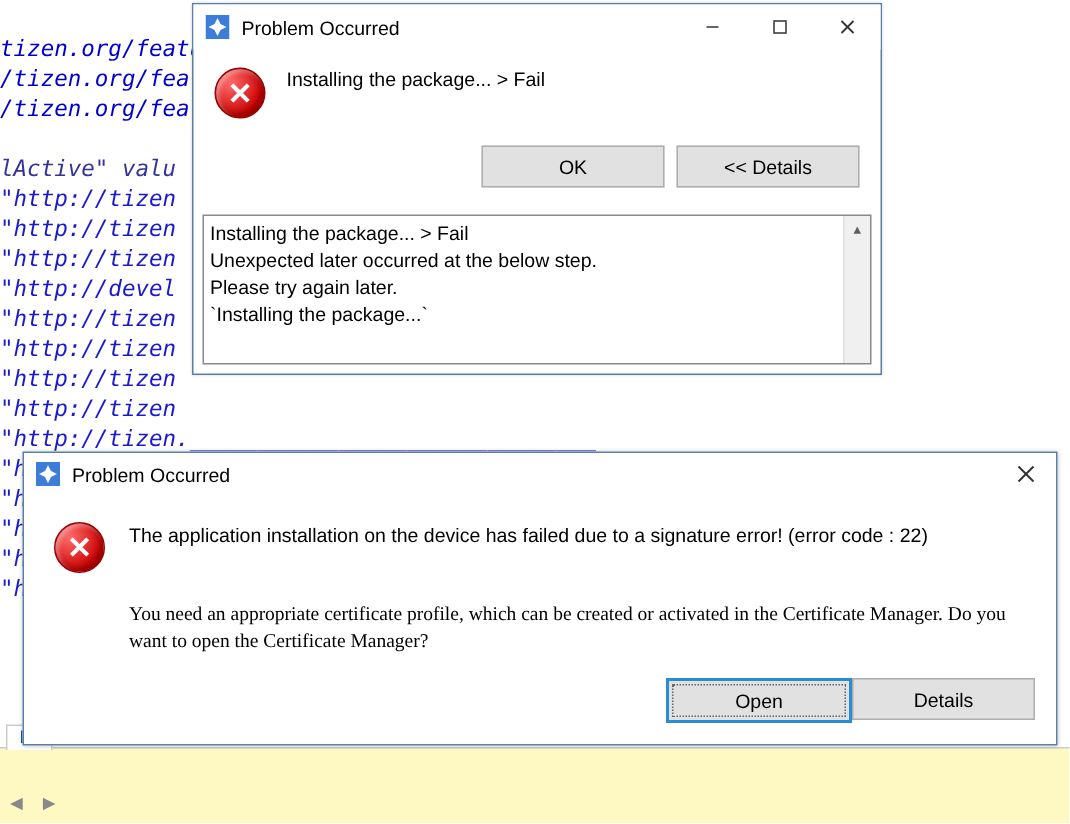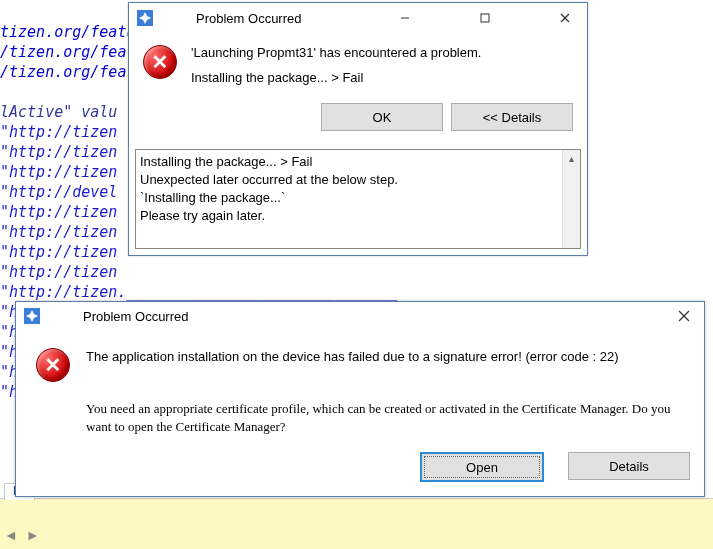--- a/index.html
+++ b/index.html
@@ -39,7 +39,6 @@
     display: flex;
     align-items: center;
     background: #fff;
-    gap: 35px;
   }
   .app-icon {
     width: 16px; height: 16px;

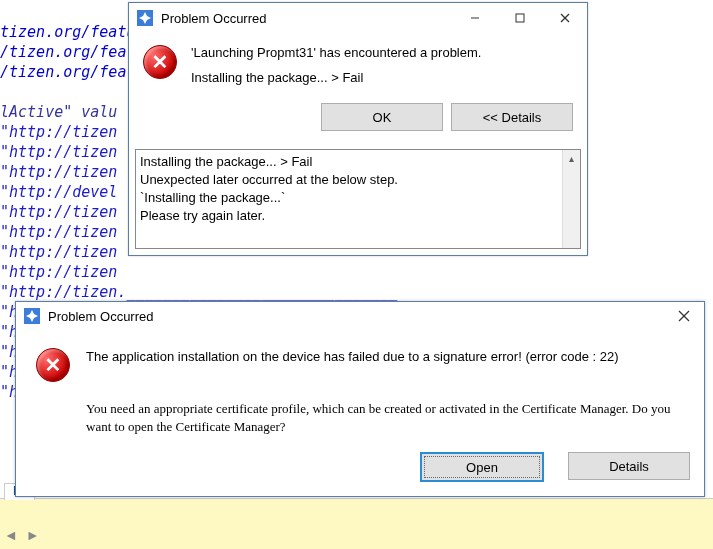--- a/index.html
+++ b/index.html
@@ -204,7 +204,6 @@
     <div class="msg-row">
       <div class="err-icon">✕</div>
       <div class="msg-col">
-        <div class="msg-line1">'Launching Propmt31' has encountered a problem.</div>
         <div>Installing the package... &gt; Fail</div>
       </div>
     </div>

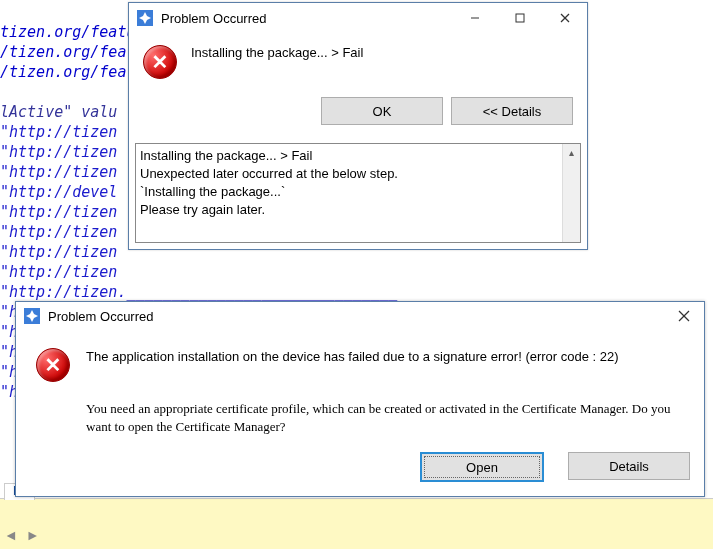--- a/index.html
+++ b/index.html
@@ -216,8 +216,8 @@
     <div class="details-inner">
       <div>Installing the package... &gt; Fail</div>
       <div> Unexpected later occurred at the below step.</div>
+      <div> Please try again later.</div>
       <div> `Installing the package...`</div>
-      <div> Please try again later.</div>
     </div>
     <div class="scrollbar-v">
       <div class="scroll-arrow">▴</div>

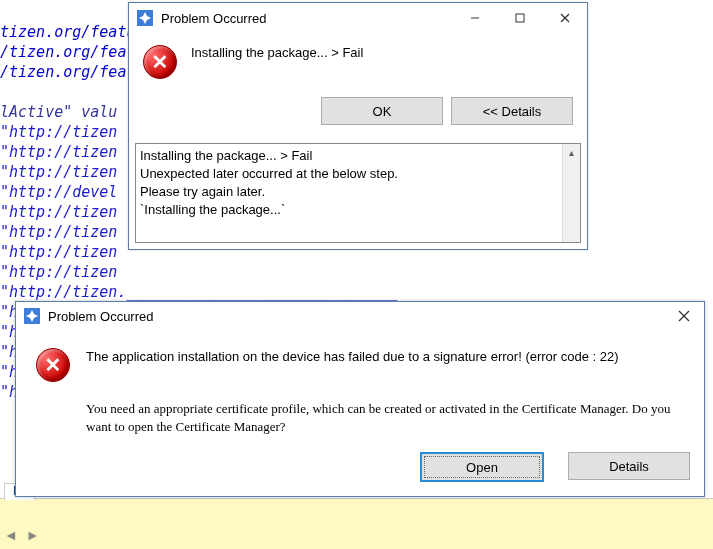--- a/index.html
+++ b/index.html
@@ -117,7 +117,7 @@
   .win2-p1 { margin-bottom:34px; line-height:18px;}
   .win2-p2 { line-height:18px;font-family:Liberation Serif, serif;}
   .win2-btns {
-    display:flex;justify-content:flex-end;gap:24px;
+    display:flex;justify-content:flex-end;gap:0;
     padding: 0 14px 14px 0;
   }
   .btn-open {

